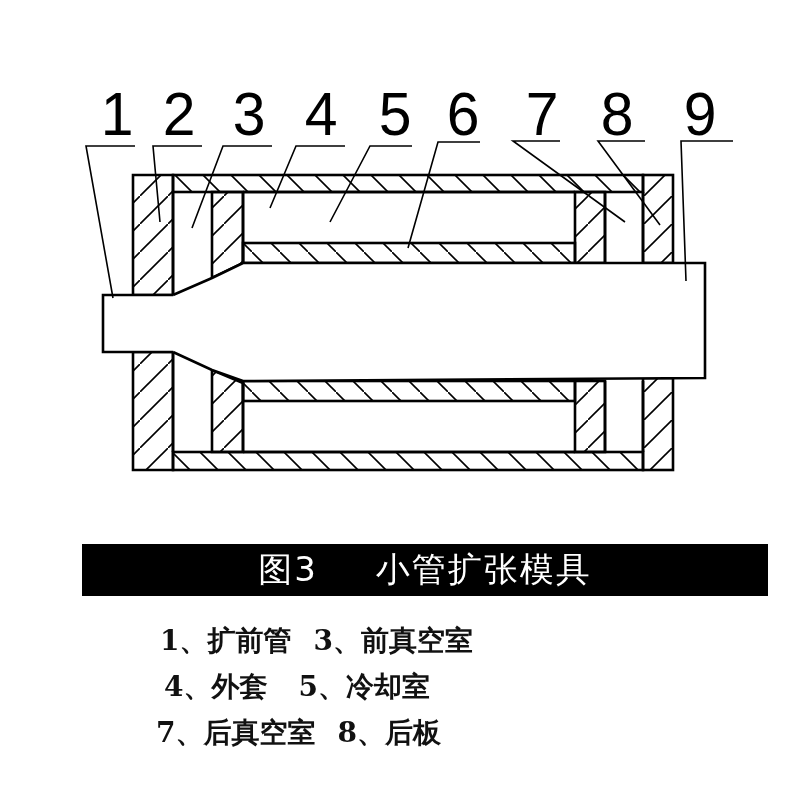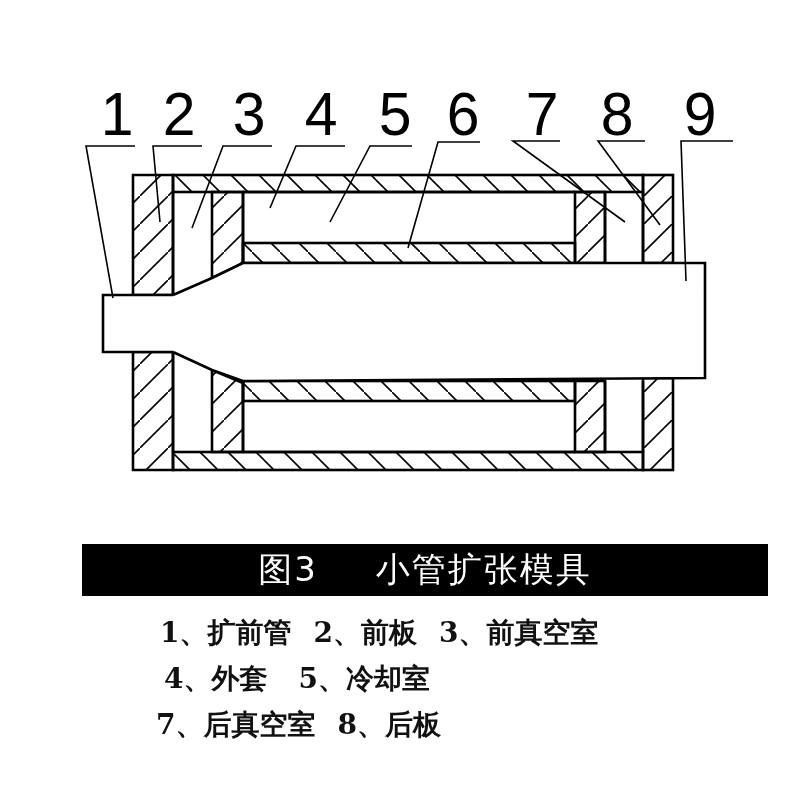--- a/index.html
+++ b/index.html
@@ -14,7 +14,7 @@
                  font-family: "DejaVu Sans", sans-serif; font-size: 34px; letter-spacing: 2px; gap: 32px; }
   .caption-bar .fig { margin-right: 26px; }
   .legend { position: absolute; left: 150px; top: 614px; width: 520px; }
-  .legend-row { height: 46px; display: flex; align-items: flex-start; font-family: "DejaVu Serif", serif;
+  .legend-row { height: 46px; display: flex; align-items: flex-end; font-family: "DejaVu Serif", serif;
                 font-size: 28px; font-weight: bold; color: #111; white-space: nowrap; }
   .legend-item { margin-right: 22px; }
 </style>

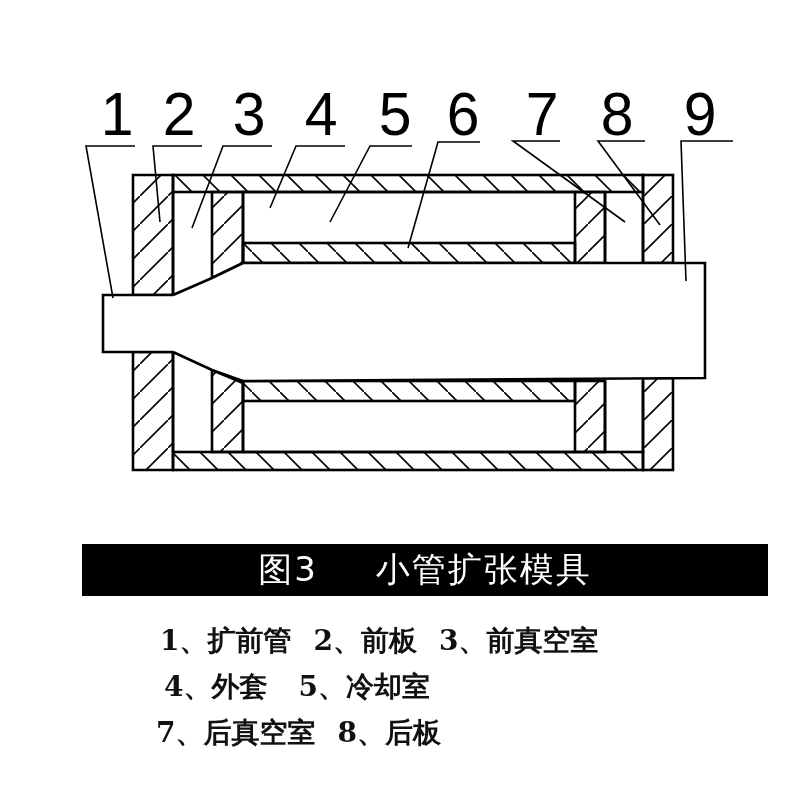--- a/index.html
+++ b/index.html
@@ -115,7 +115,6 @@
 <div class="legend">
   <div class="legend-row" style="padding-left:10px;">
     <span class="legend-item"><span>1、</span><span>扩前管</span></span>
-    <span class="legend-item"><span>2、</span><span>前板</span></span>
     <span class="legend-item"><span>3、</span><span>前真空室</span></span>
   </div>
   <div class="legend-row" style="padding-left:14px;gap:9px;">

